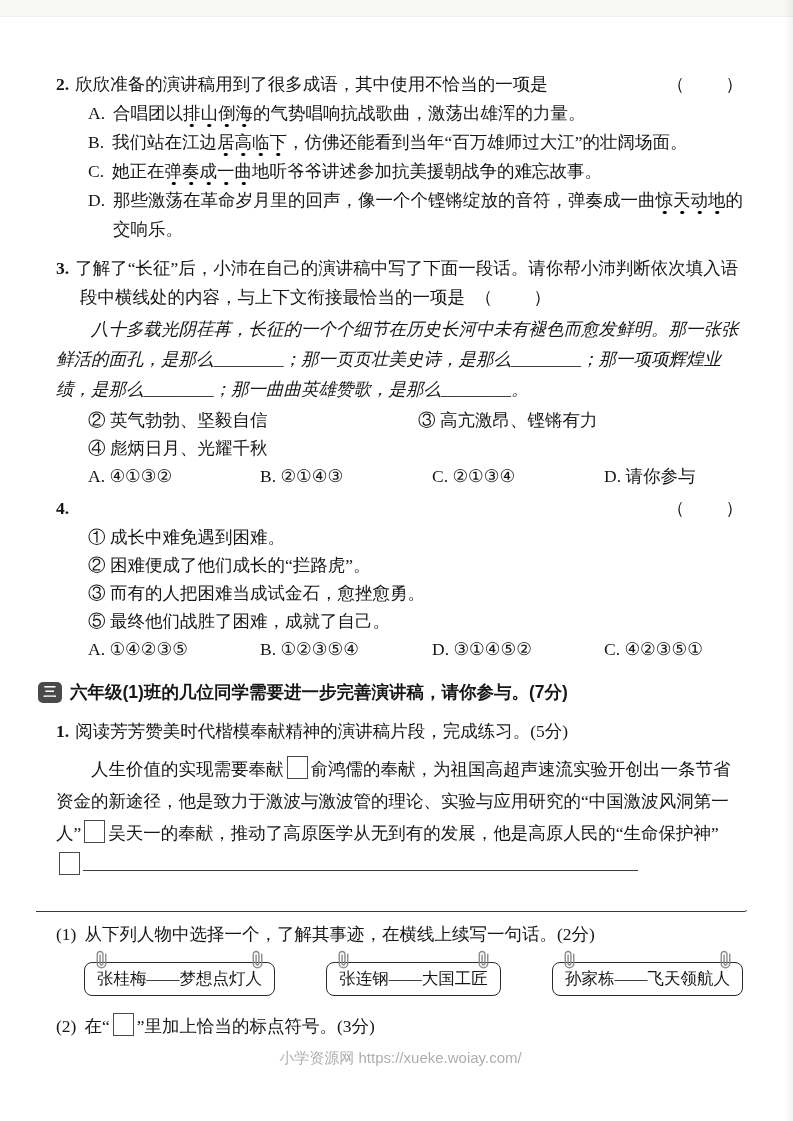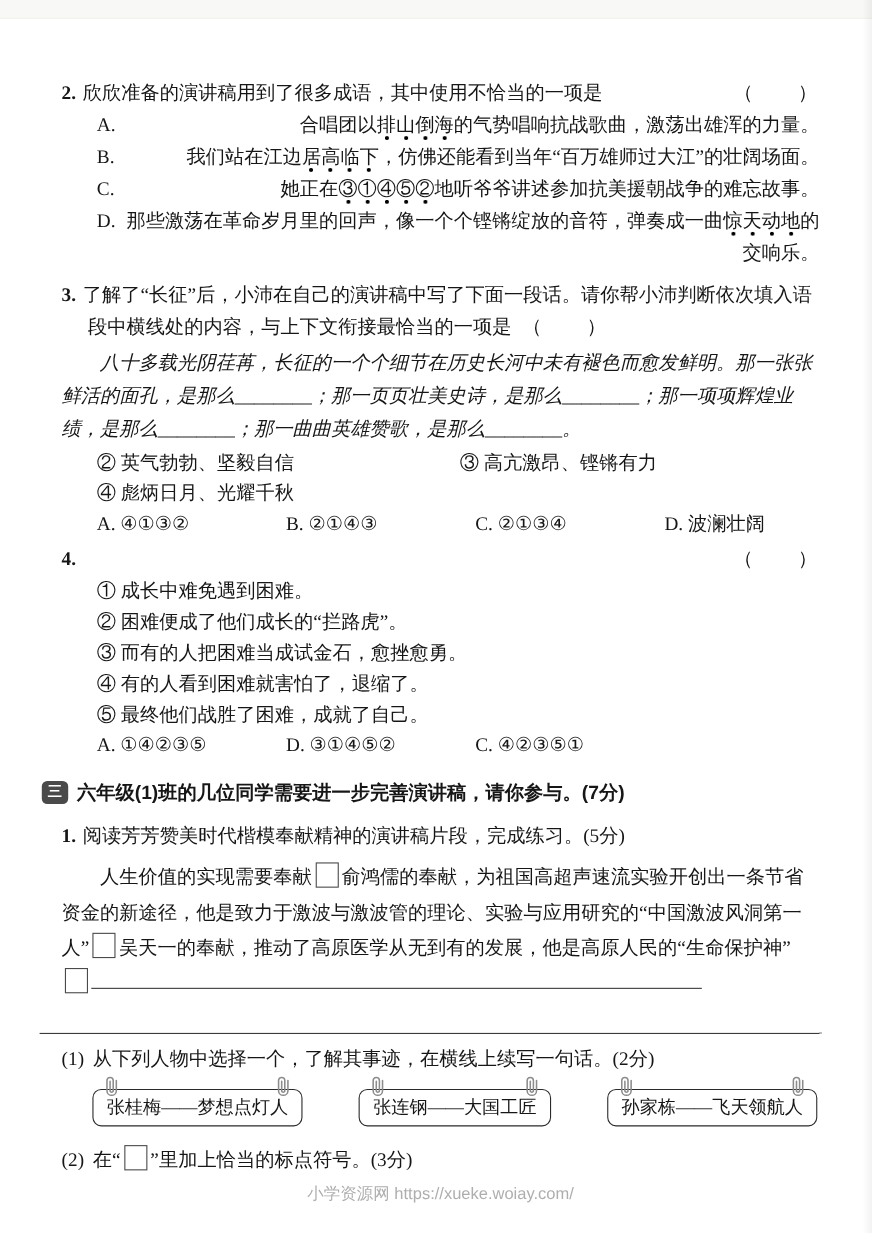--- a/index.html
+++ b/index.html
@@ -34,7 +34,7 @@
   
   .opt { display:flex; line-height:29px; padding-left:32px; }
   .opt-label { flex:0 0 auto; padding-right:8px; }
-  .opt-text { flex:1 1 auto;text-align:right; }
+  .opt-text { flex:1 1 auto; }
   .emph {
     background-image:radial-gradient(circle at center, #000 1.6px, rgba(0,0,0,0) 2px);
     background-size:1em 5px;

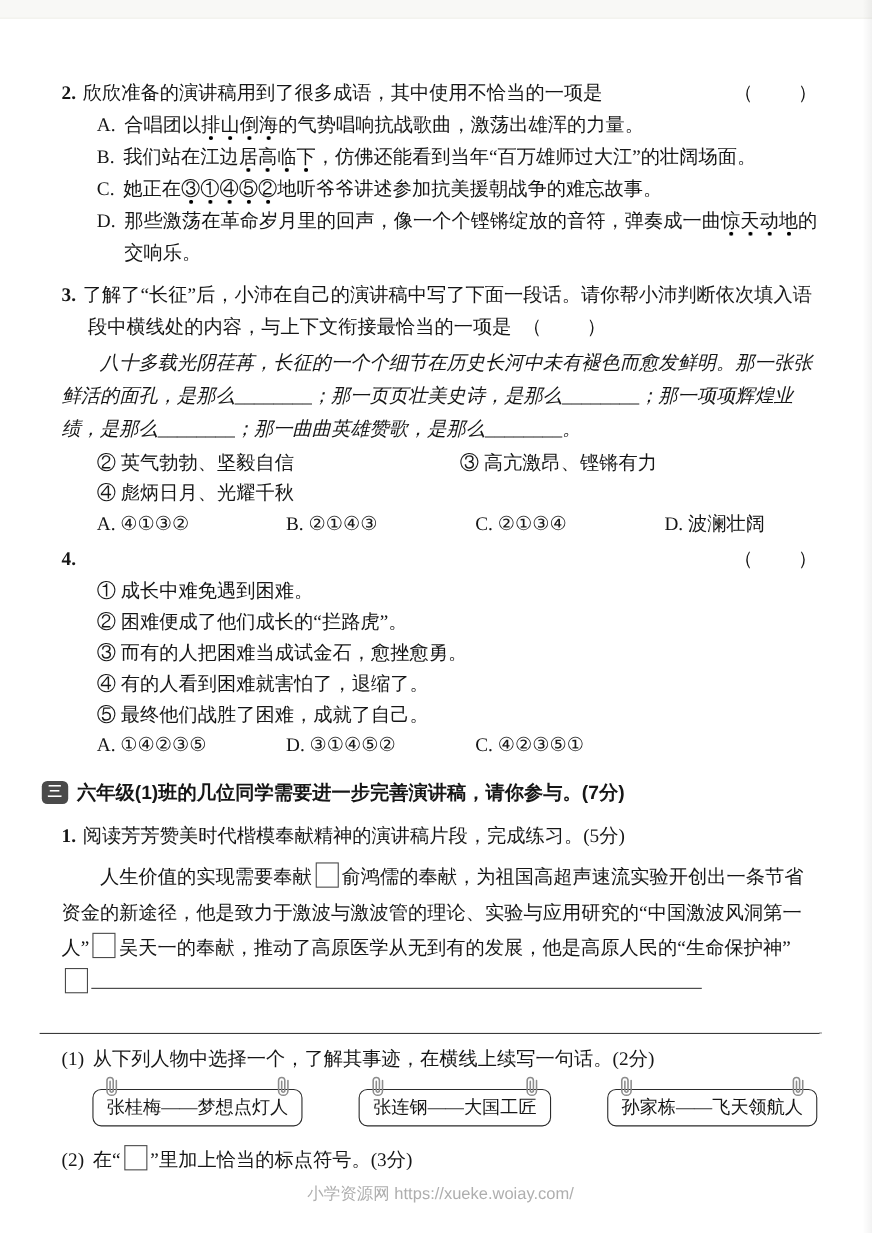--- a/index.html
+++ b/index.html
@@ -140,7 +140,7 @@
     </div>
     <div class="opt">
       <span class="opt-label">C.</span>
-      <span class="opt-text"><span>她正在</span><span class="emph">③①④⑤②</span><span>地听爷爷讲述参加抗美援朝战争的难忘故事。</span></span>
+      <span class="opt-text"><span>她正在</span><span class="emph">弹奏成一曲</span><span>地听爷爷讲述参加抗美援朝战争的难忘故事。</span></span>
     </div>
     <div class="opt">
       <span class="opt-label">D.</span>

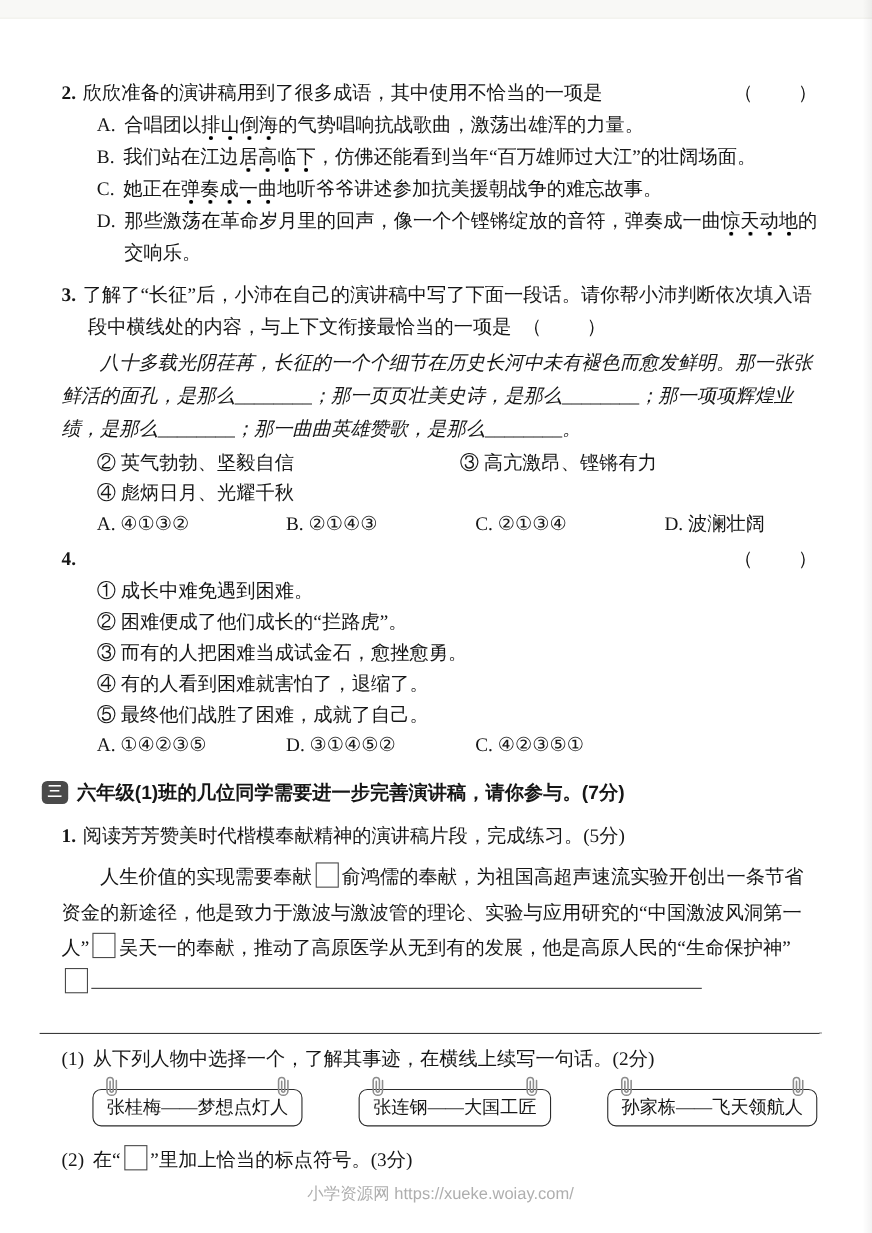--- a/index.html
+++ b/index.html
@@ -162,7 +162,7 @@
       <span>A. ④①③②</span>
       <span>B. ②①④③</span>
       <span>C. ②①③④</span>
-      <span>D. 波澜壮阔</span>
+      <span>D. 请你参与</span>
     </div>
   </div>
 

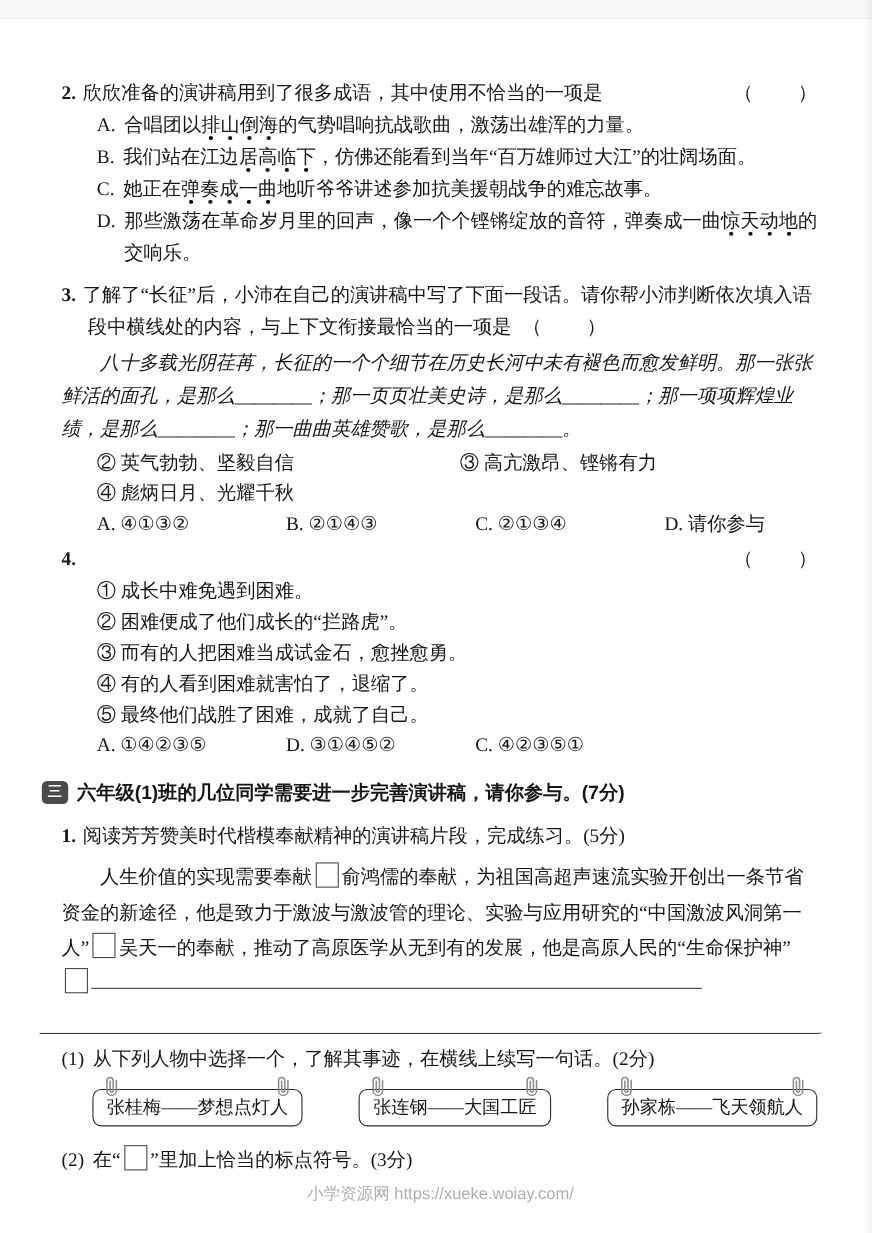--- a/index.html
+++ b/index.html
@@ -175,7 +175,6 @@
       <div>① 成长中难免遇到困难。</div>
       <div>② 困难便成了他们成长的“拦路虎”。</div>
       <div>③ 而有的人把困难当成试金石，愈挫愈勇。</div>
-      <div>④ 有的人看到困难就害怕了，退缩了。</div>
       <div>⑤ 最终他们战胜了困难，成就了自己。</div>
     </div>
     <div class="abcd-row">

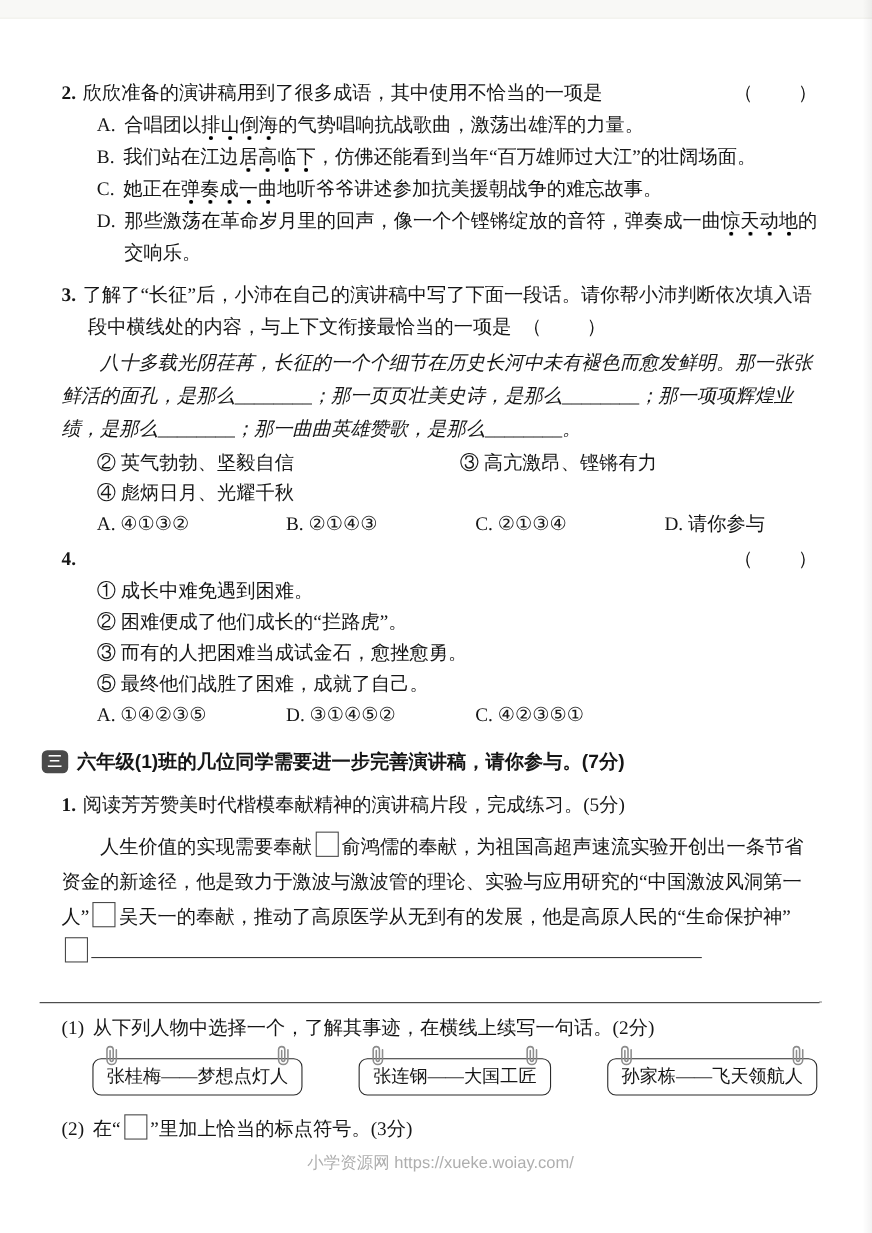--- a/index.html
+++ b/index.html
@@ -179,6 +179,7 @@
     </div>
     <div class="abcd-row">
       <span>A. ①④②③⑤</span>
+      <span>B. ①②③⑤④</span>
       <span>D. ③①④⑤②</span>
       <span>C. ④②③⑤①</span>
     </div>

